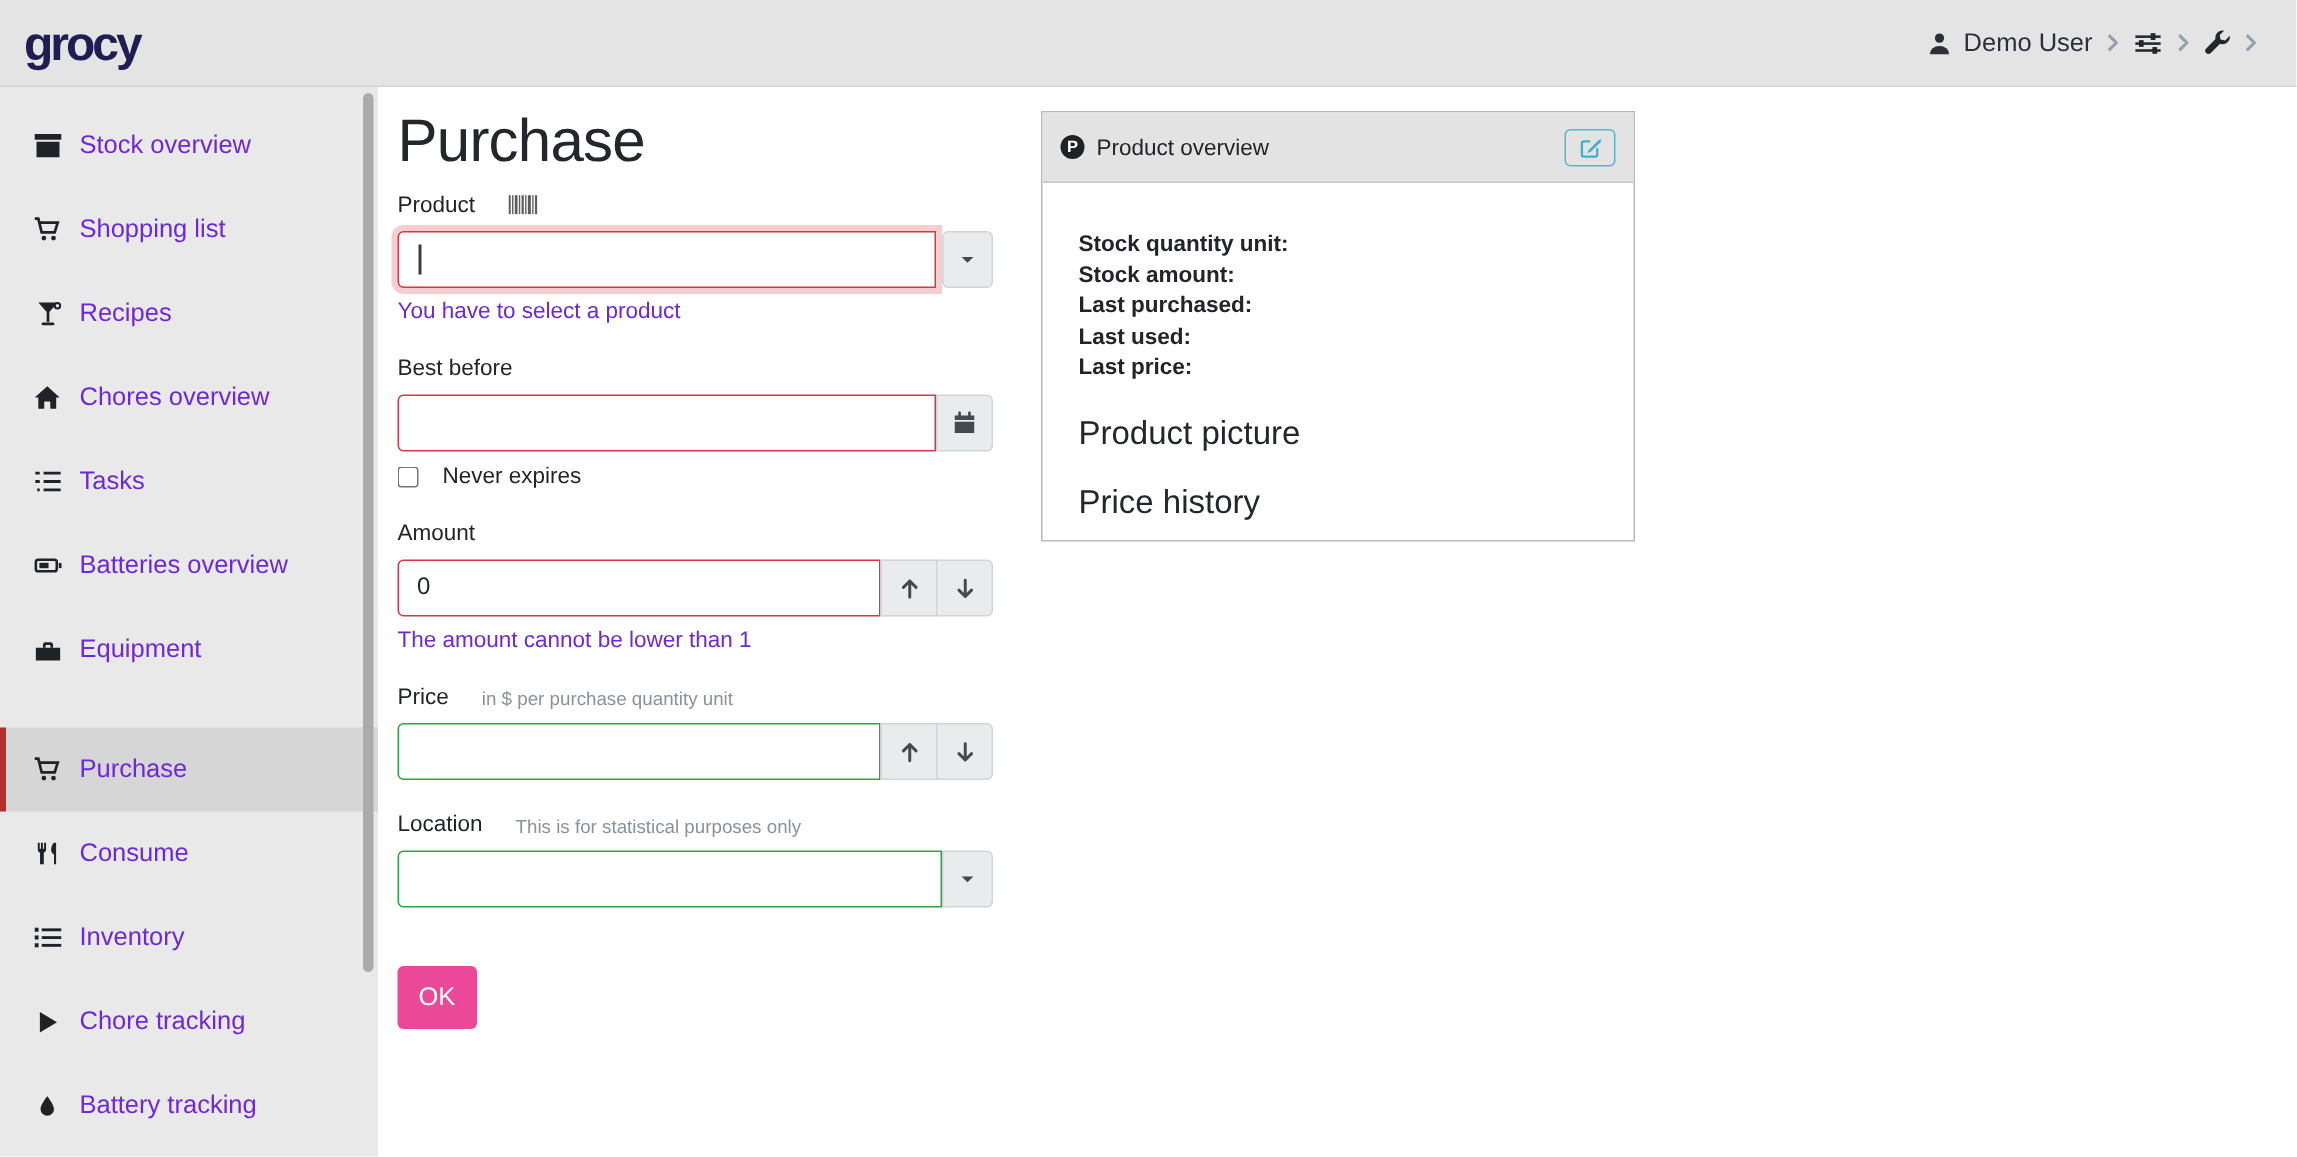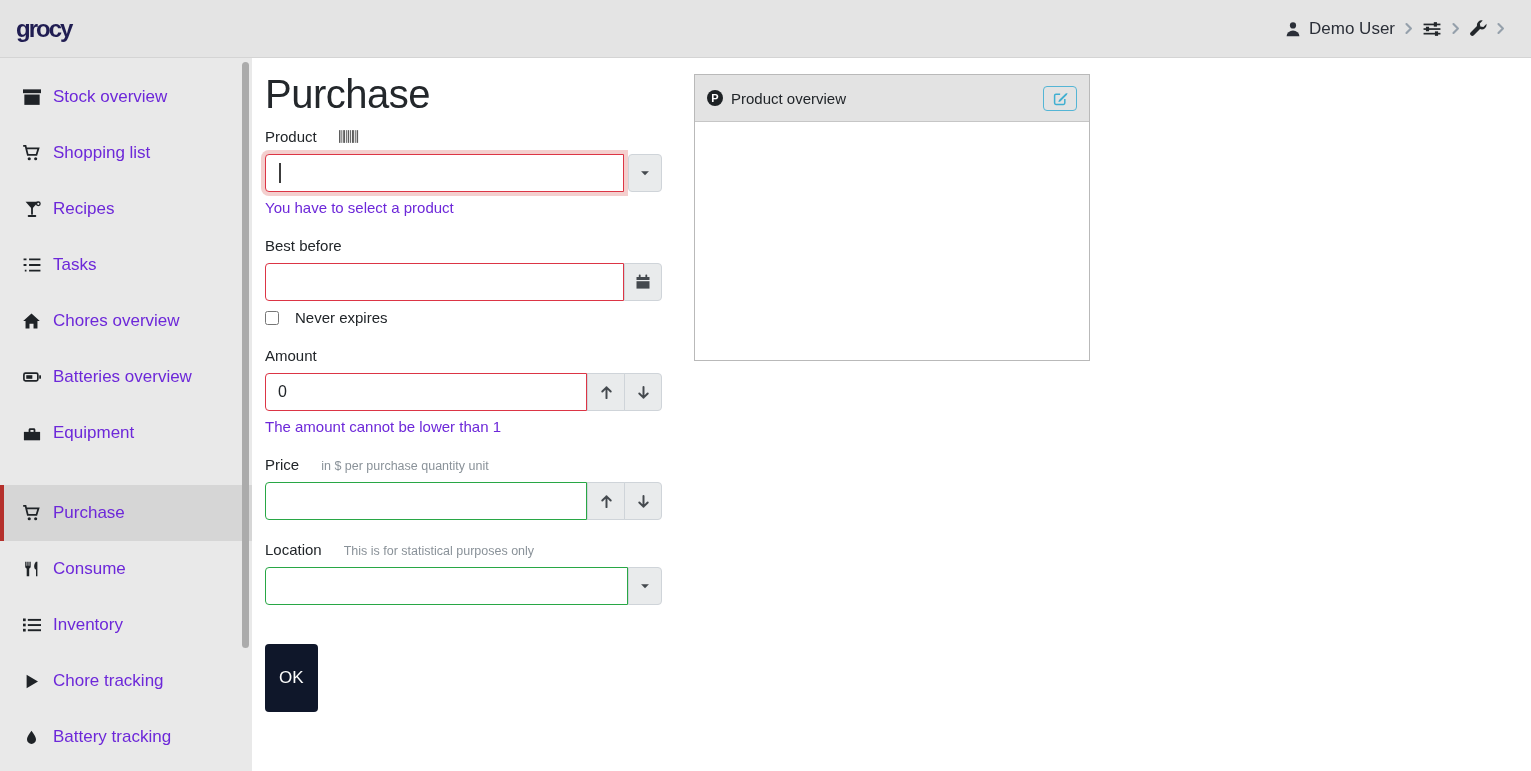--- a/index.html
+++ b/index.html
@@ -18,7 +18,7 @@
     padding:0 24px 0 16px;
   }
   .logo {
-    font-size:24px; font-weight:bold; color:#201d52; letter-spacing:-2px;
+    font-size:32px; font-weight:bold; color:#201d52; letter-spacing:-2px;
     cursor:pointer; line-height:1;
   }
   .topbar-right { display:flex; align-items:center; gap:7px; }

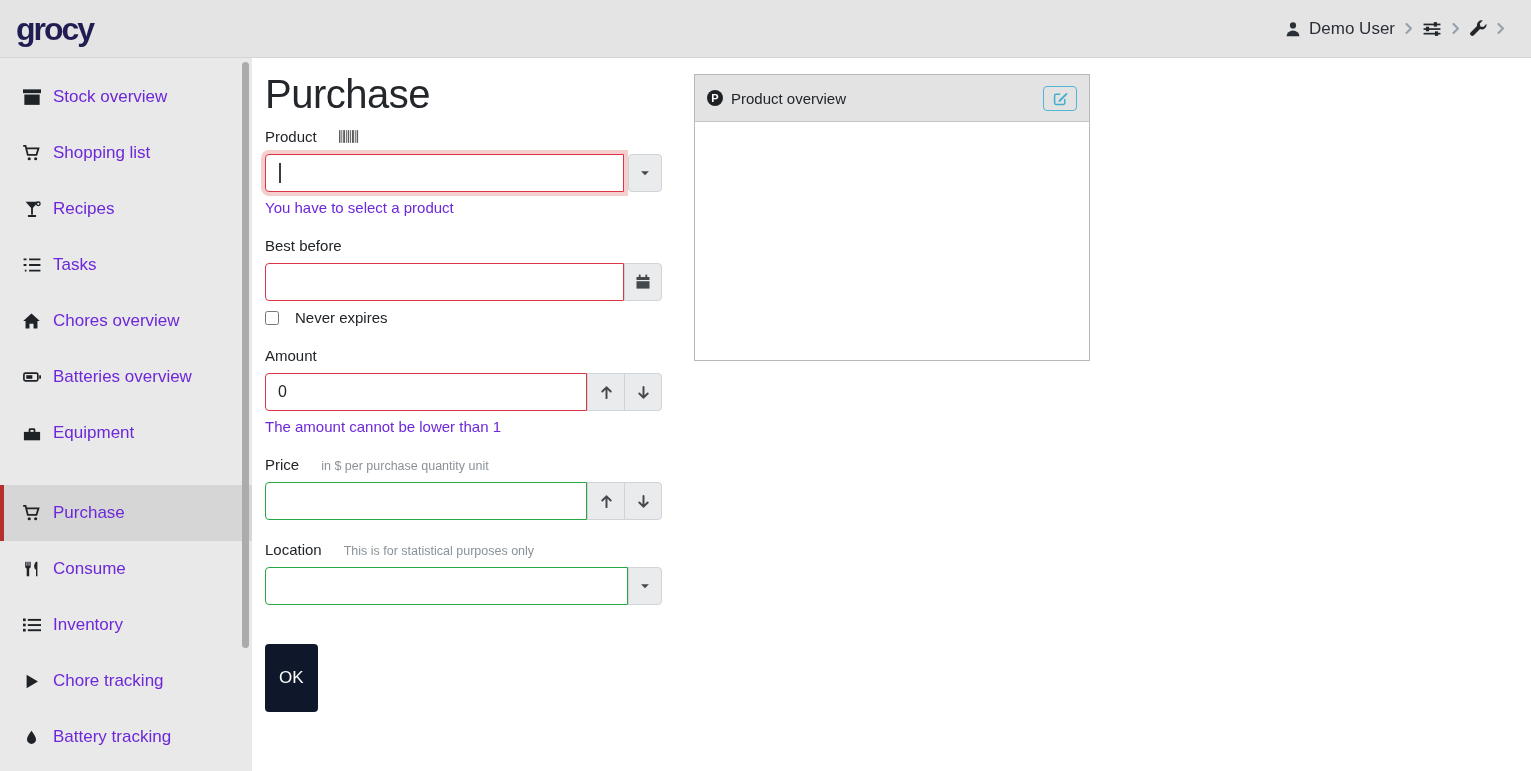--- a/index.html
+++ b/index.html
@@ -431,6 +431,15 @@
           </span>
         </button>
       </div>
+      <div class="card-body">
+        <div class="ov-field">Stock quantity unit:</div>
+        <div class="ov-field">Stock amount:</div>
+        <div class="ov-field">Last purchased:</div>
+        <div class="ov-field">Last used:</div>
+        <div class="ov-field">Last price:</div>
+        <div class="ov-section">Product picture</div>
+        <div class="ov-section">Price history</div>
+      </div>
     </aside>
   </main>
 </div>

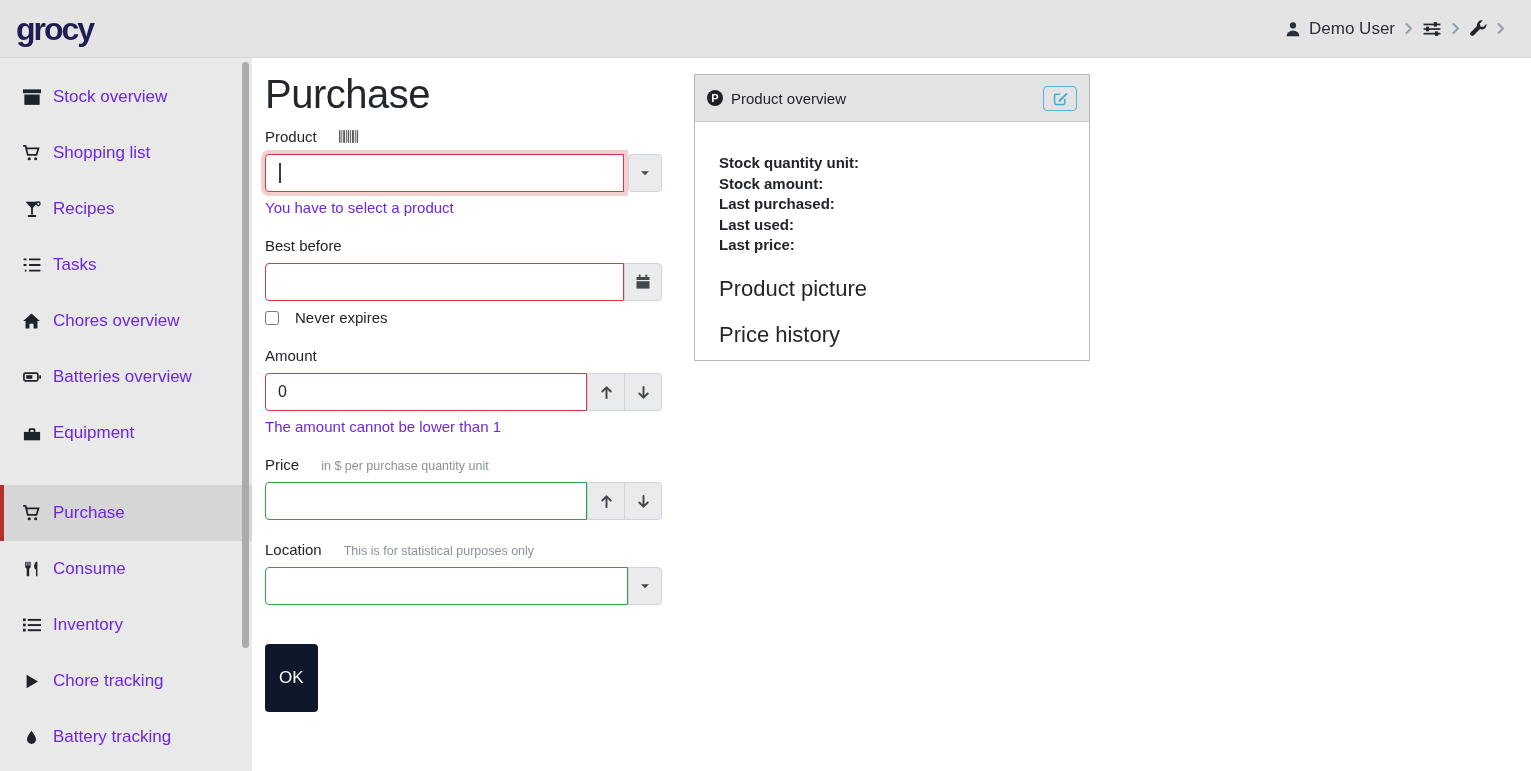--- a/index.html
+++ b/index.html
@@ -200,20 +200,20 @@
     </div>
     <div class="nav-item">
       <span class="icn">
+        <svg width="19" height="18" viewBox="0 0 16 16" fill="currentColor">
+            <path d="M8 1.3 15.4 8h-2.1v6.6H9.8v-4.2H6.2v4.2H2.7V8H.6z"></path>
+          </svg>
+      </span>
+      <span>Chores overview</span>
+    </div>
+    <div class="nav-item">
+      <span class="icn">
         <svg width="18" height="18" viewBox="0 0 16 16" fill="none" stroke="currentColor" stroke-width="1.7">
             <path d="M5.4 3h10.1M5.4 8h10.1M5.4 13h10.1"></path>
             <path d="M.5 3h2.6M.5 8h2.6M1.6 13h1.5"></path>
           </svg>
       </span>
       <span>Tasks</span>
-    </div>
-    <div class="nav-item">
-      <span class="icn">
-        <svg width="19" height="18" viewBox="0 0 16 16" fill="currentColor">
-            <path d="M8 1.3 15.4 8h-2.1v6.6H9.8v-4.2H6.2v4.2H2.7V8H.6z"></path>
-          </svg>
-      </span>
-      <span>Chores overview</span>
     </div>
     <div class="nav-item">
       <span class="icn">

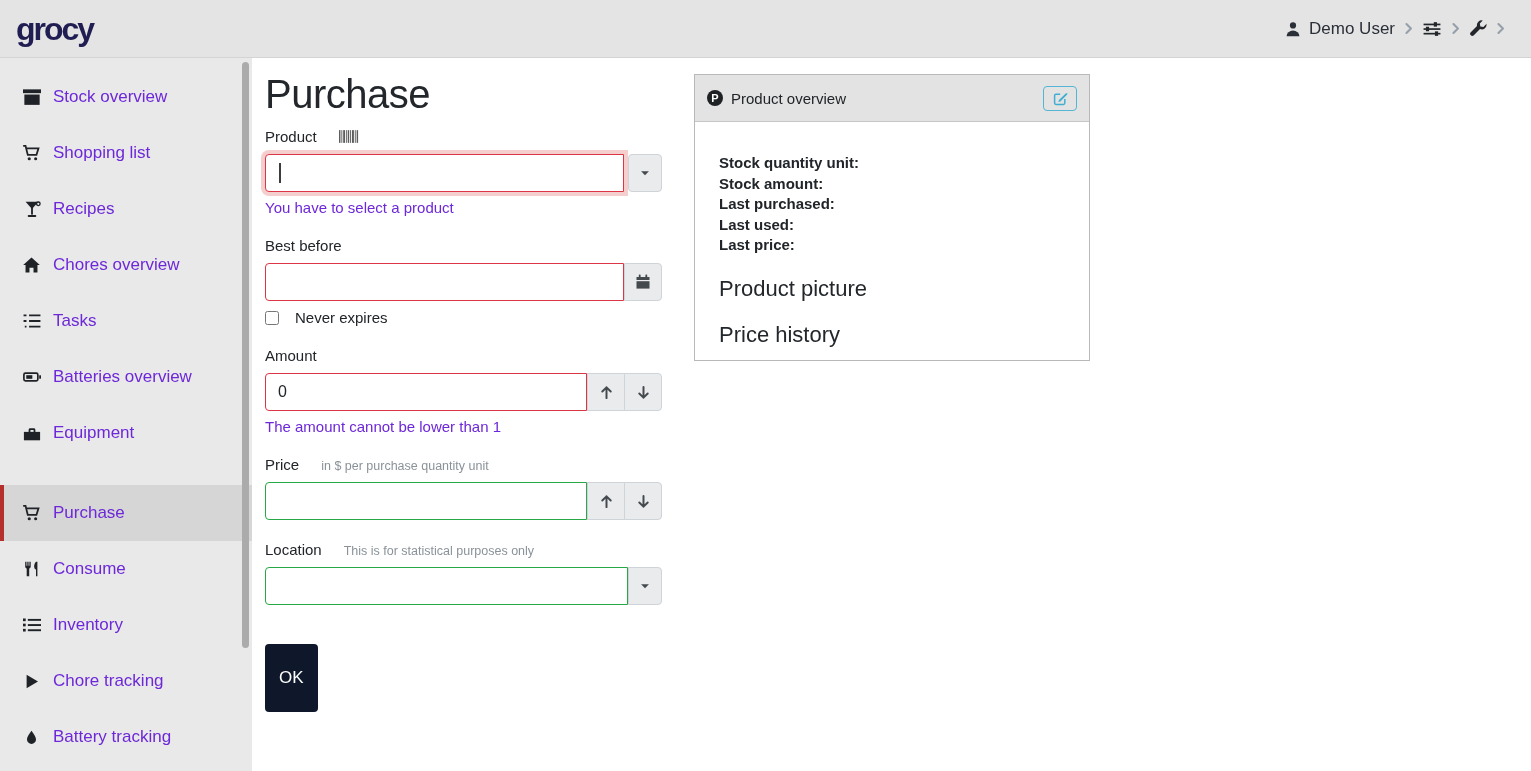--- a/index.html
+++ b/index.html
@@ -85,8 +85,8 @@
   .checkbox-row input { width:14px; height:14px; margin:0; cursor:pointer; }
 
   .btn-ok {
-    margin-top:18px; background:#0f172a; border:none; color:#fdfefd;
-    font-size:17px; font-family:inherit; padding:24px 14px; border-radius:4px; cursor:pointer;
+    margin-top:18px; background:#ec4899; border:none; color:#fdfefd;
+    font-size:17px; font-family:inherit; padding:11px 14px; border-radius:4px; cursor:pointer;
   }
 
   

